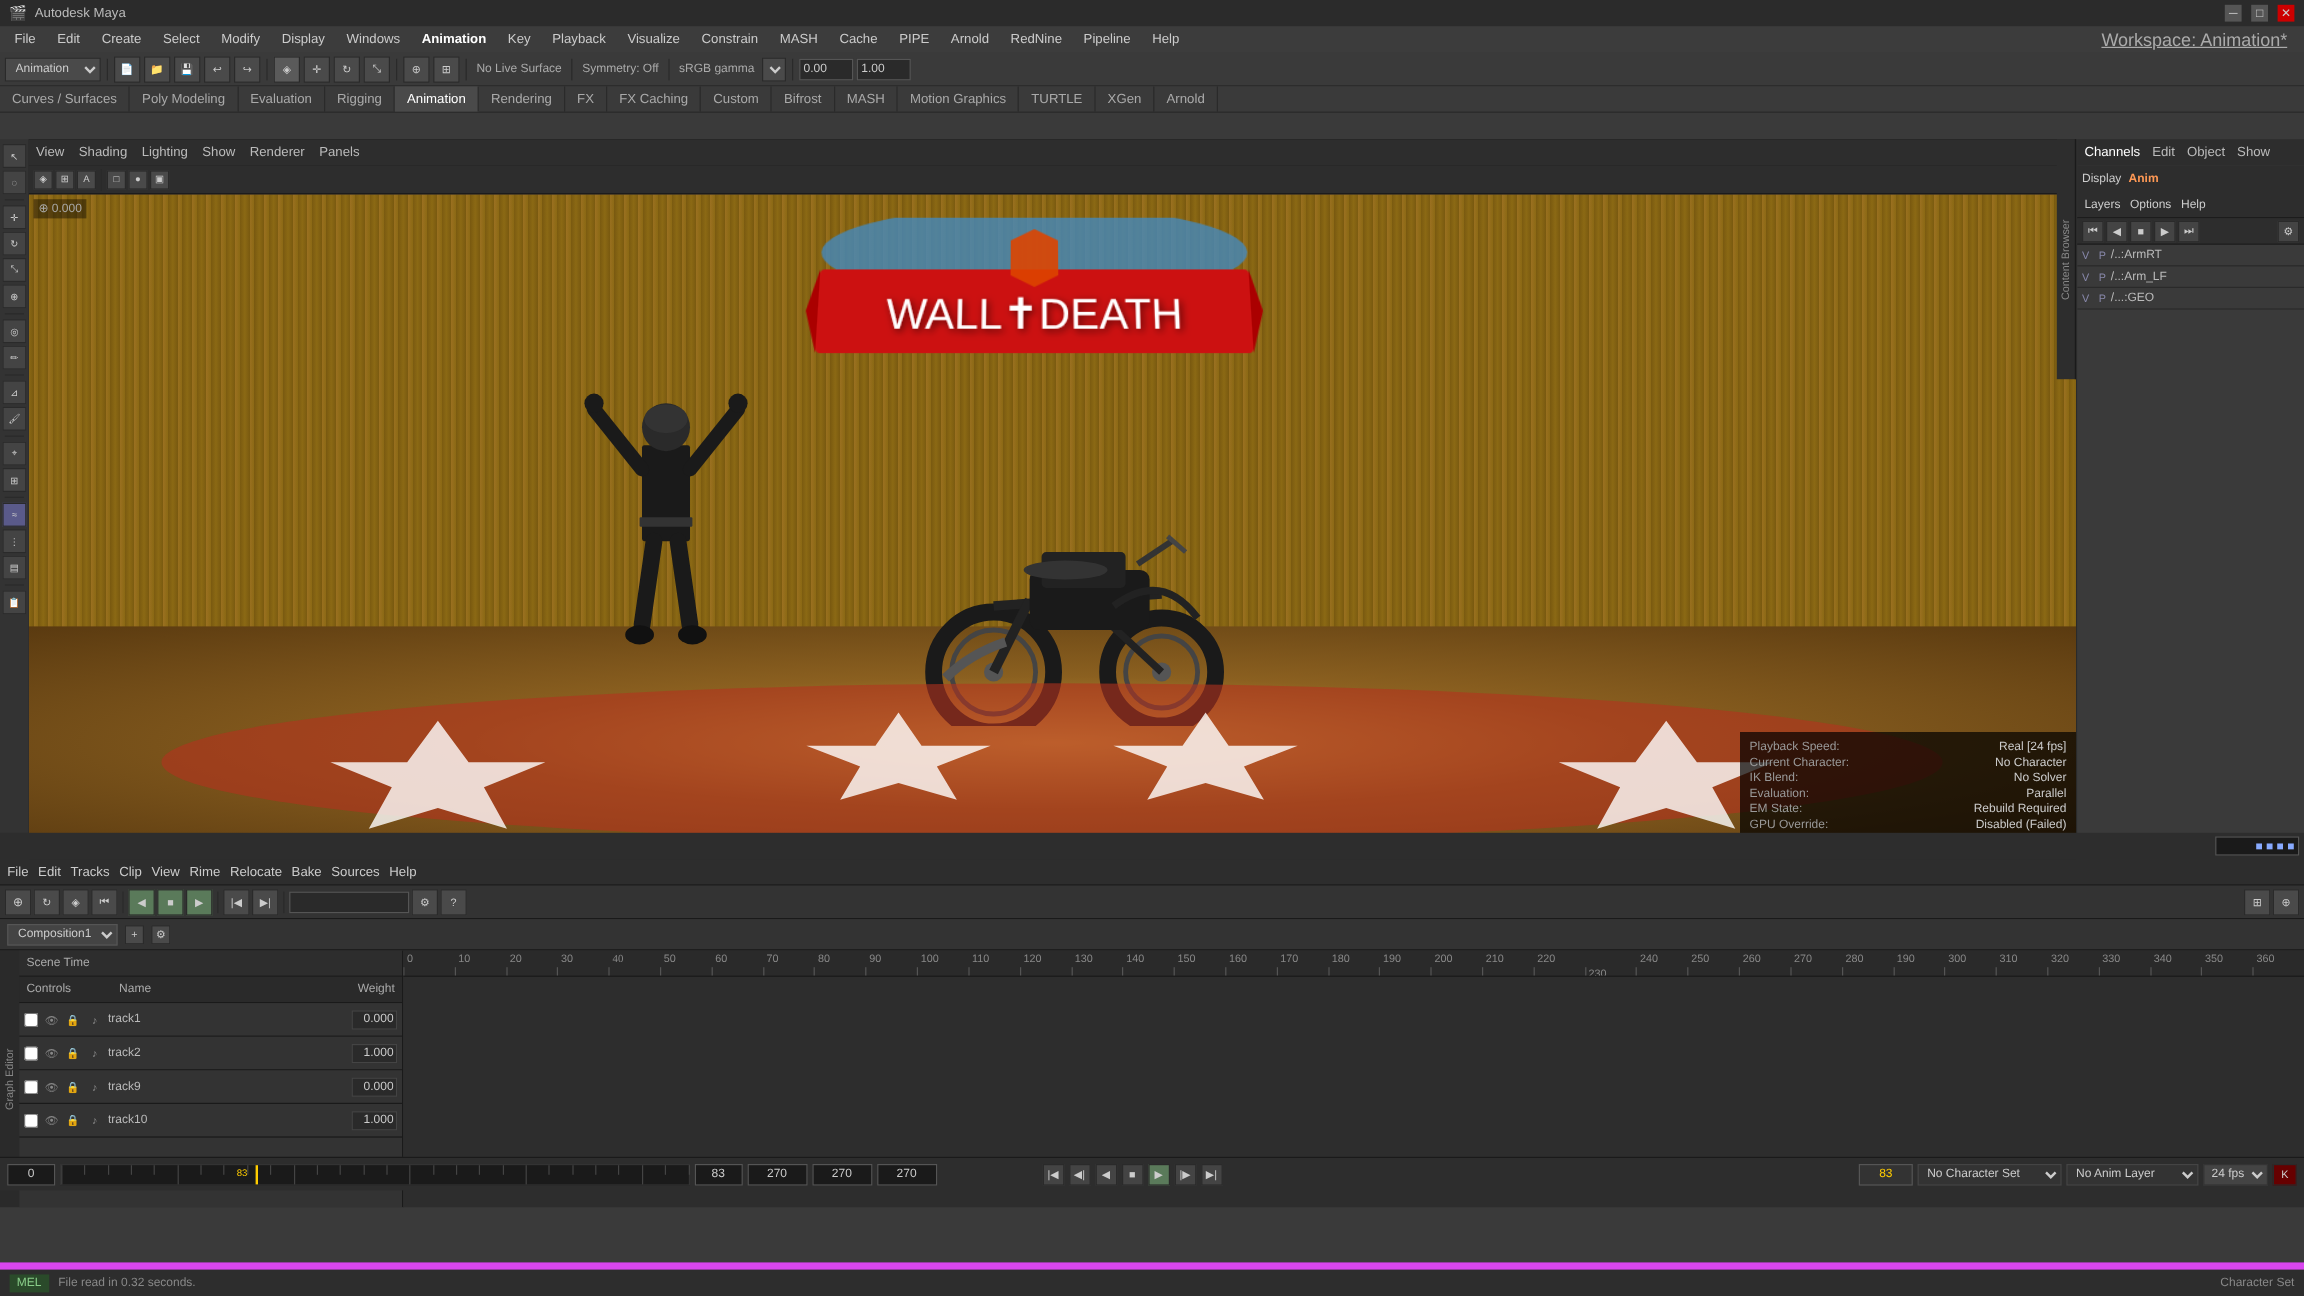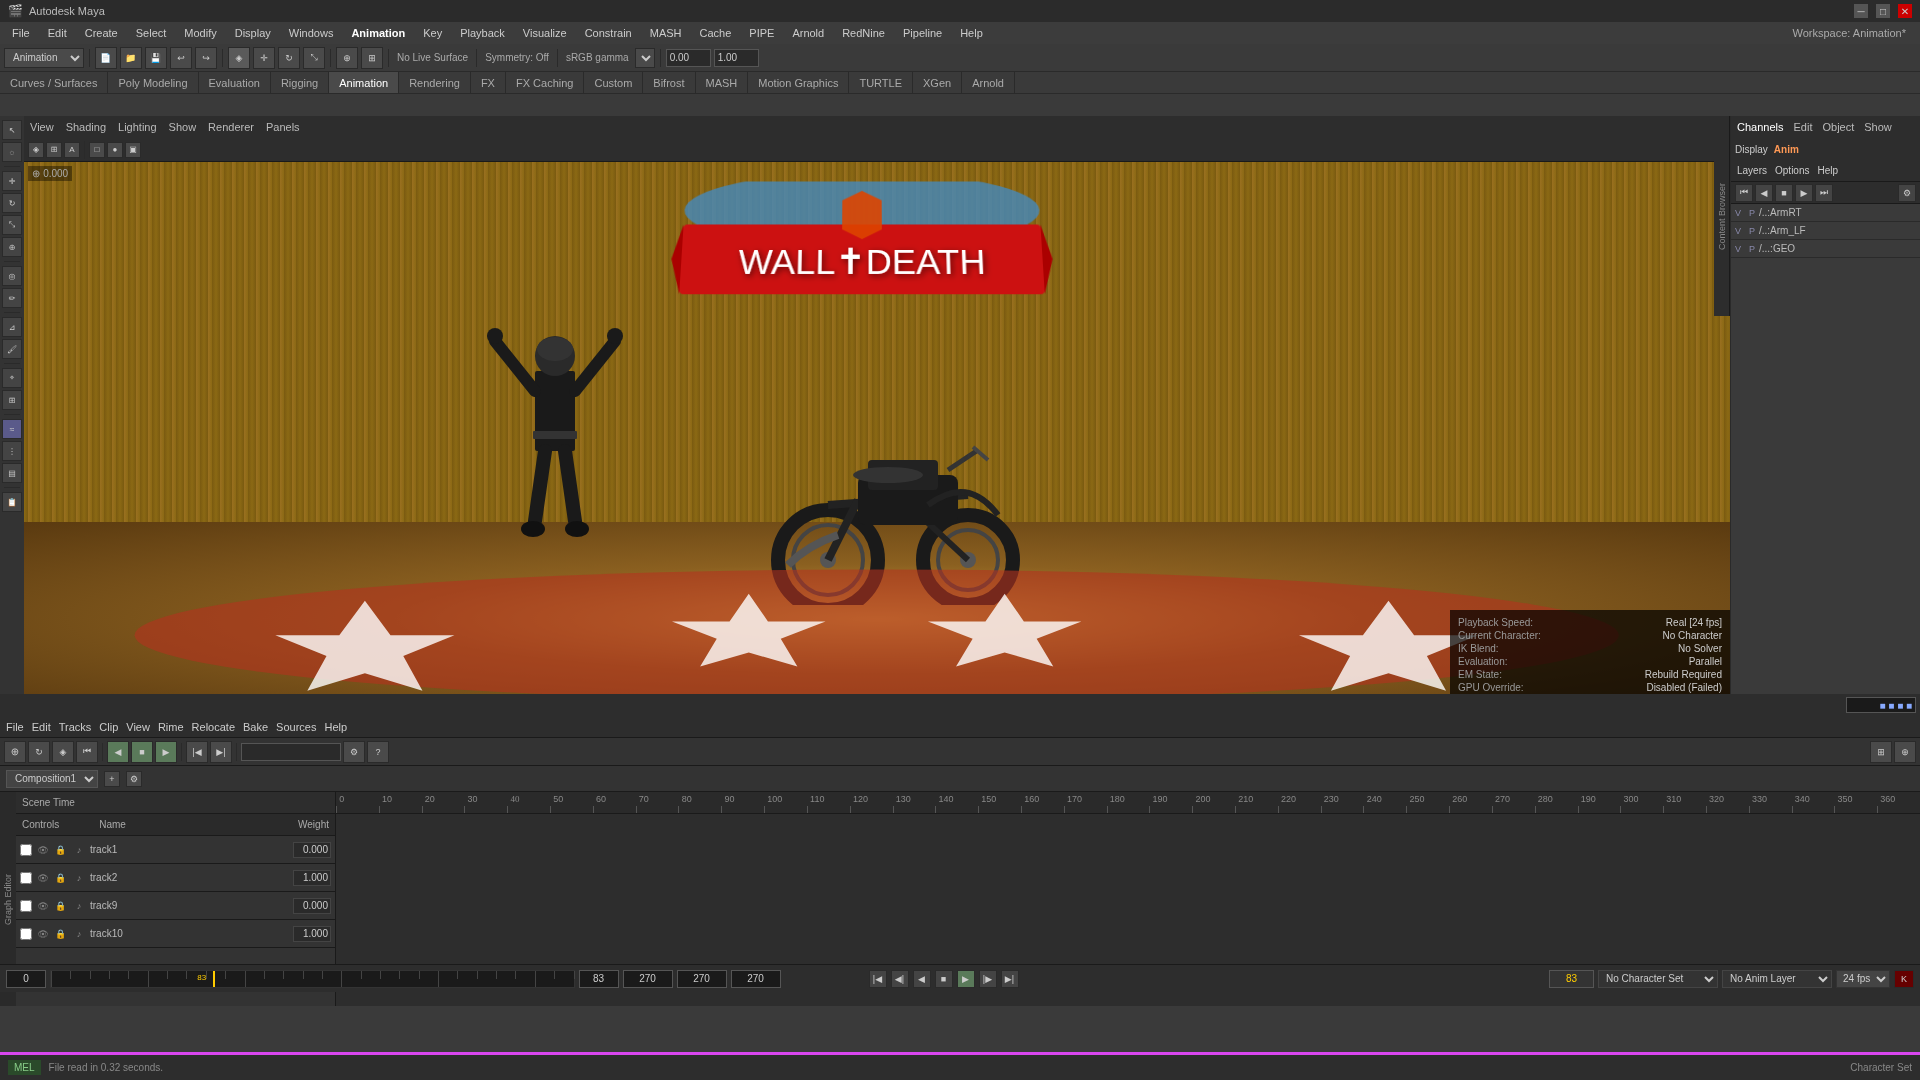--- a/index.html
+++ b/index.html
@@ -45,7 +45,7 @@
       cursor: pointer;
       white-space: nowrap;
     }
-    #workspace-label { margin-left: auto; font-size: 11px; color: #aaa; padding-right: 10px; }
+    #workspace-label { margin-left: auto; font-size: 15px; color: #aaa; padding-right: 10px; text-decoration: underline; }
 
     
     #toolshelf {

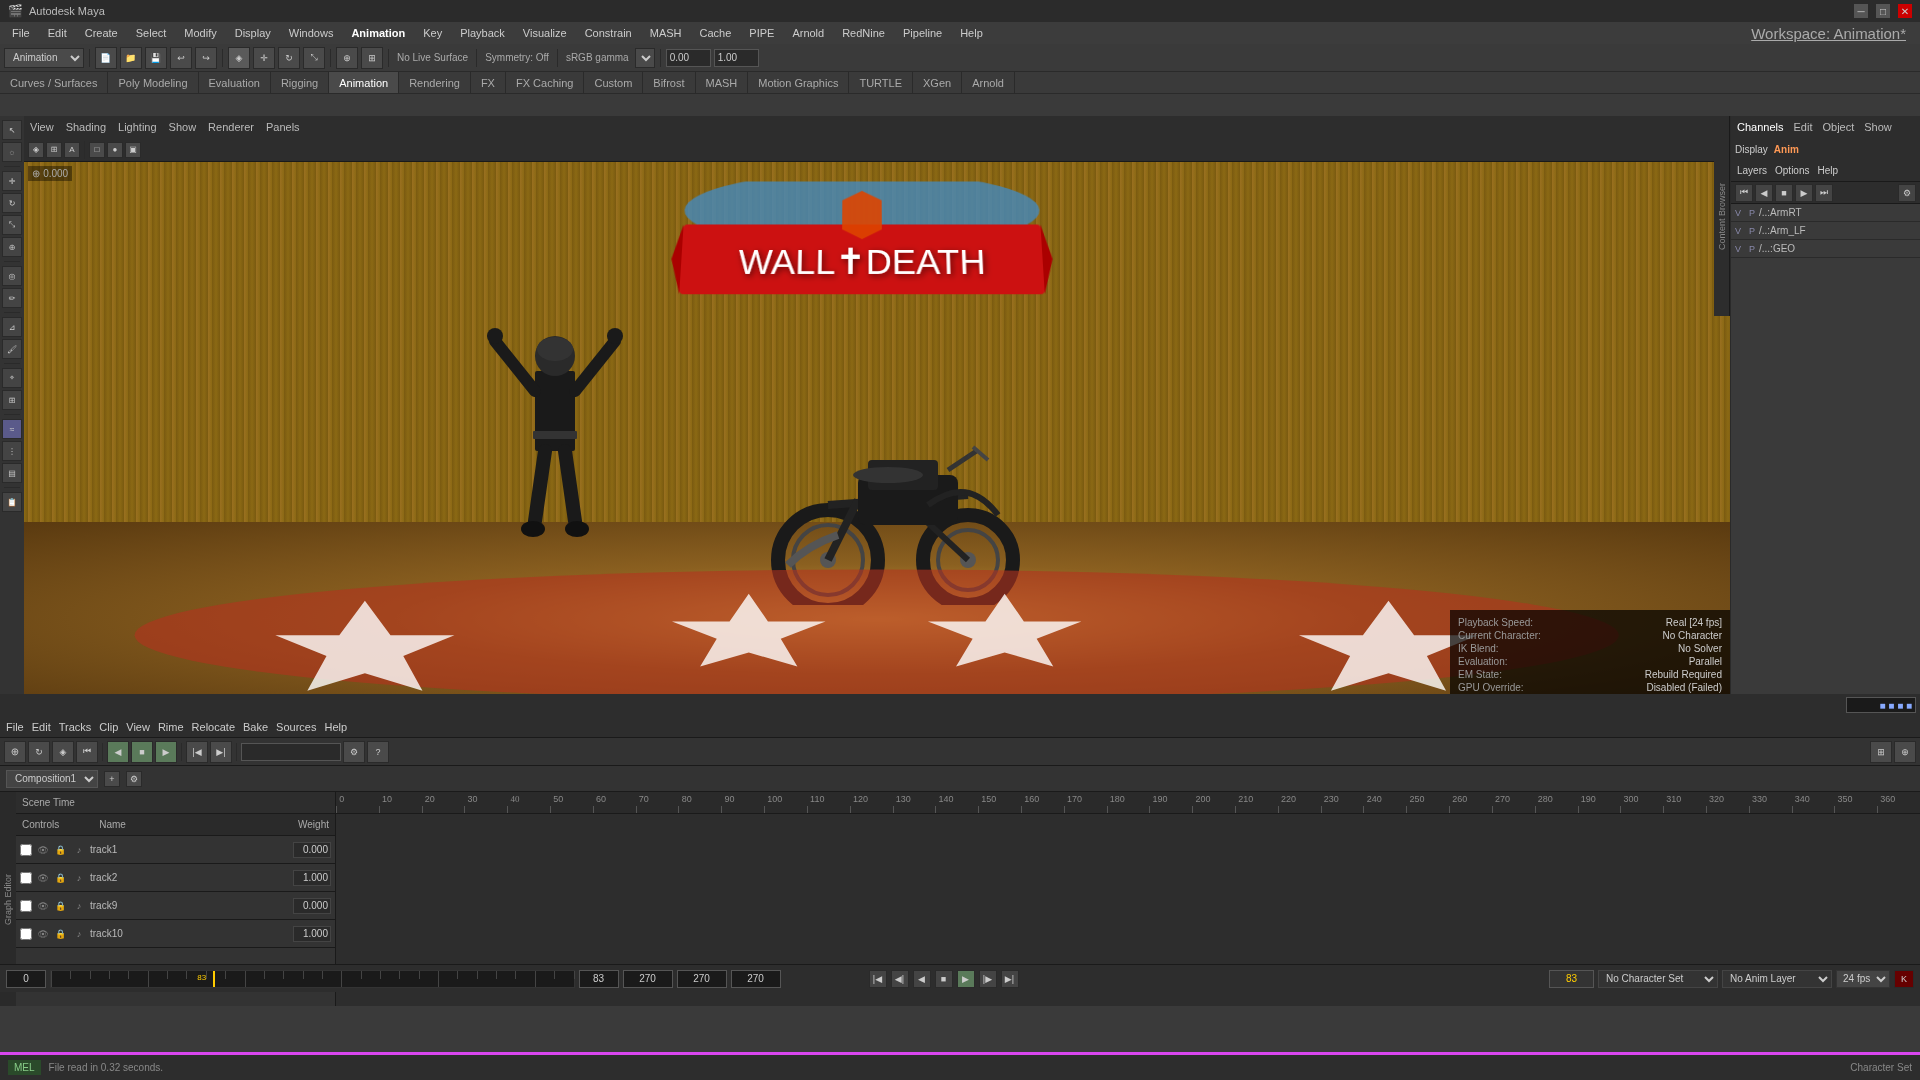--- a/index.html
+++ b/index.html
@@ -1049,7 +1049,7 @@
           <div class="ruler-tick" style="left: 59.4595%; height: 8px; top: 14px;"></div>
           <span class="ruler-label" style="left: 59.6595%;">220</span>
           <div class="ruler-tick" style="left: 62.1622%; height: 8px; top: 14px;"></div>
-          <span class="ruler-label" style="left: 62.3622%;">230</span>
+          <span class="ruler-label" style="left: 62.3622%; margin-top: 12px;">230</span>
           <div class="ruler-tick" style="left: 64.8649%; height: 8px; top: 14px;"></div>
           <span class="ruler-label" style="left: 65.0649%;">240</span>
           <div class="ruler-tick" style="left: 67.5676%; height: 8px; top: 14px;"></div>

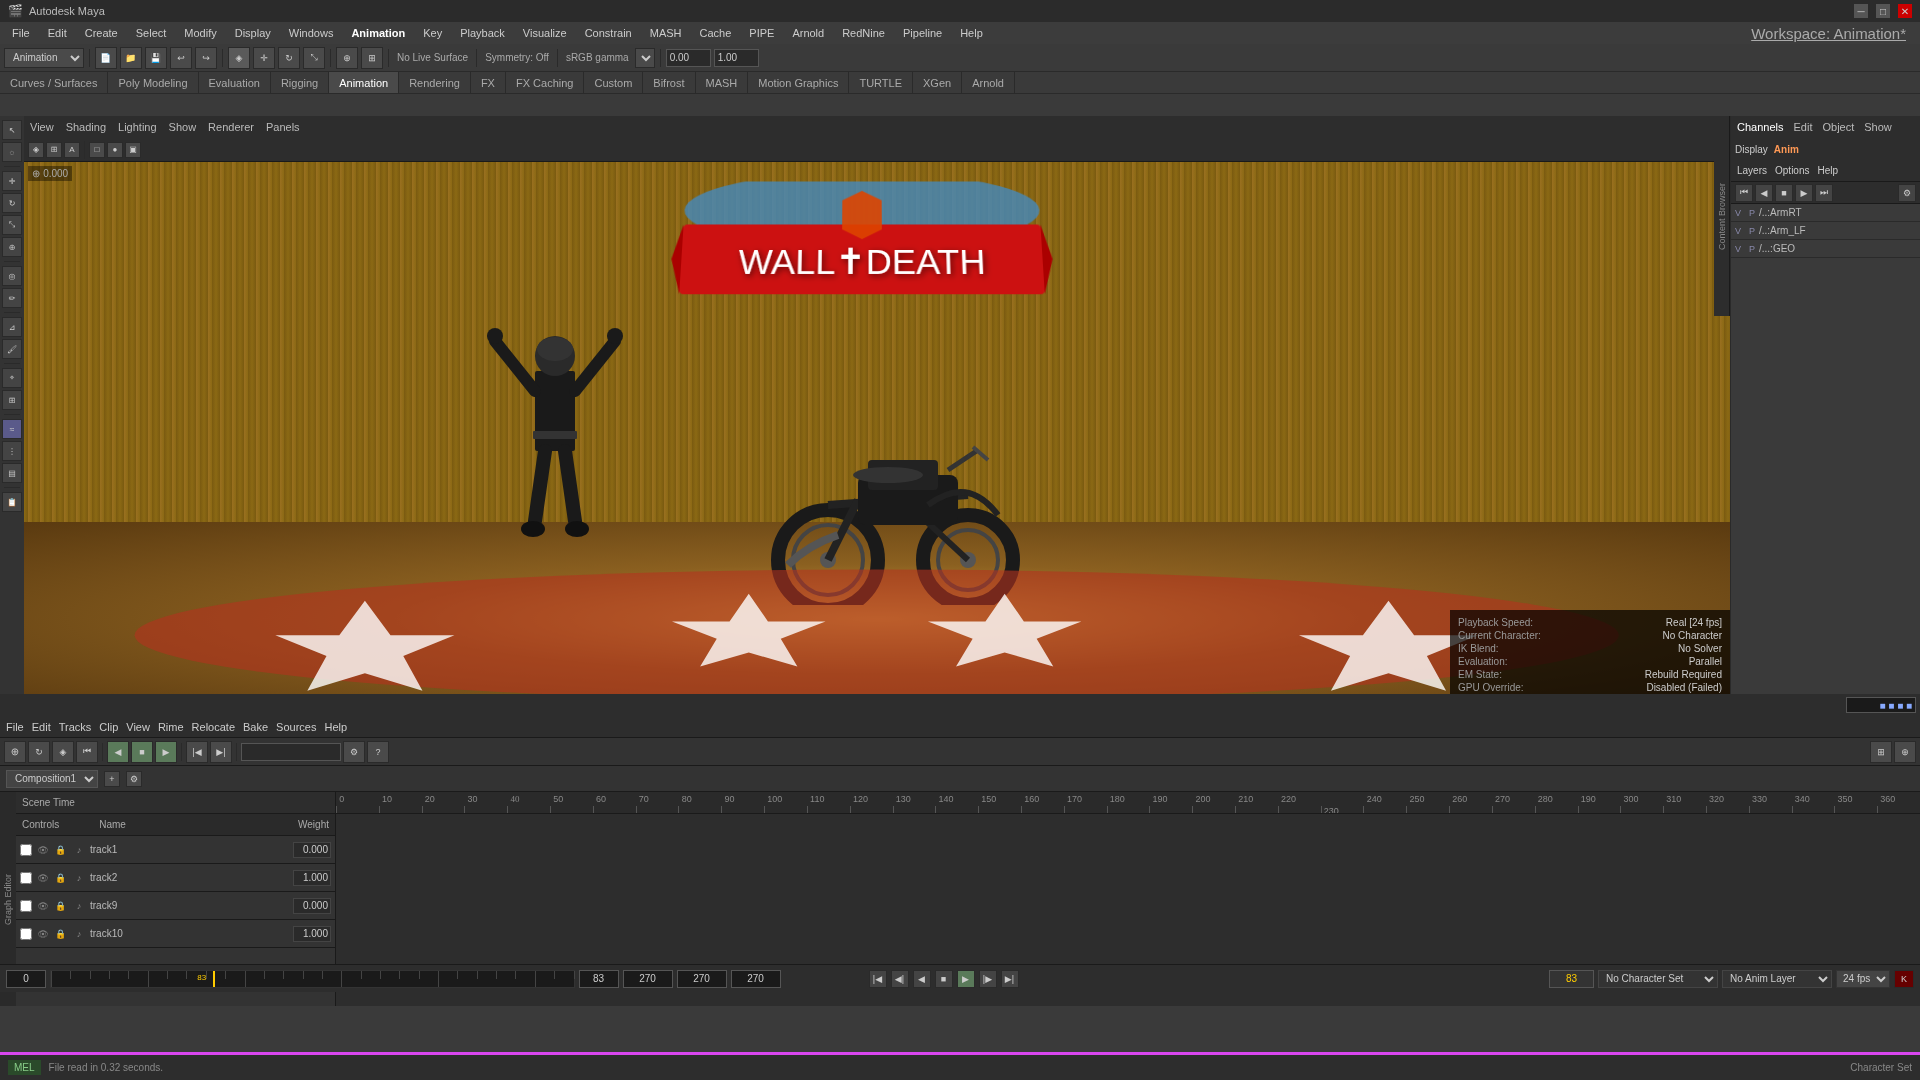--- a/index.html
+++ b/index.html
@@ -447,7 +447,7 @@
       display: flex;
       align-items: center;
       padding: 0 8px;
-      border-top: 3px solid #d946ef;
+      border-top: 6px solid #d946ef;
       gap: 8px;
       z-index: 50;
     }

